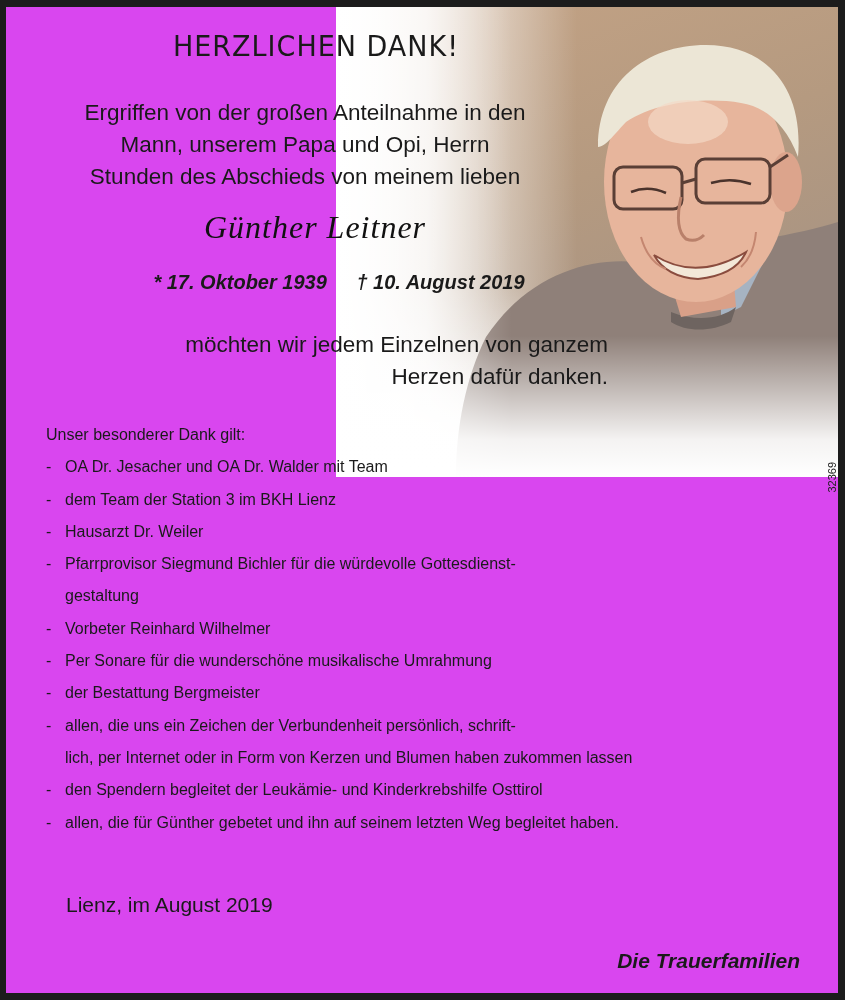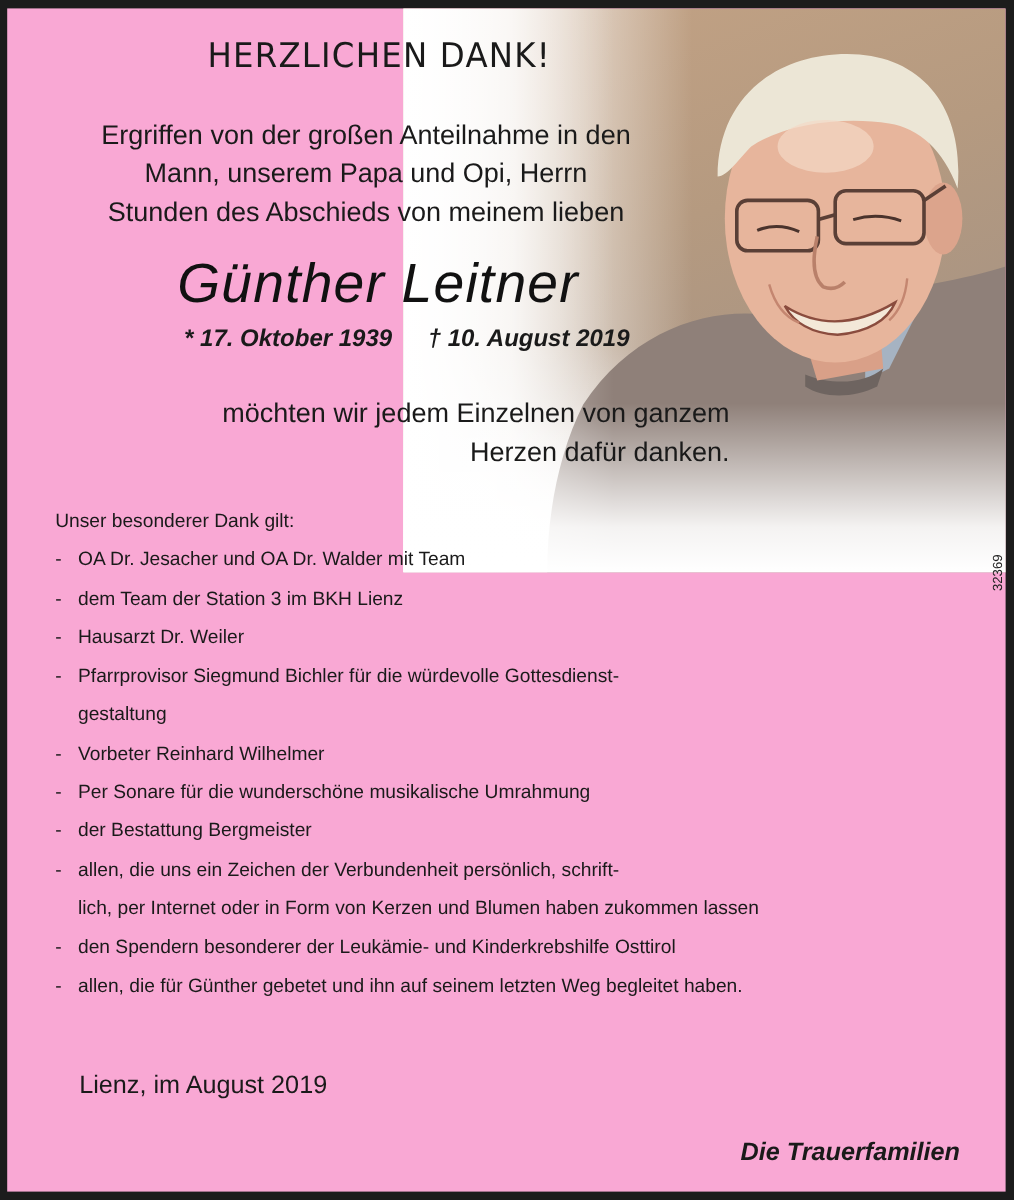--- a/index.html
+++ b/index.html
@@ -15,7 +15,7 @@
       position: absolute;
       left: 6px; top: 7px;
       width: 832px; height: 986px;
-      background: #f9a8d4;
+      background: #d946ef;
       overflow: hidden;
     }
     

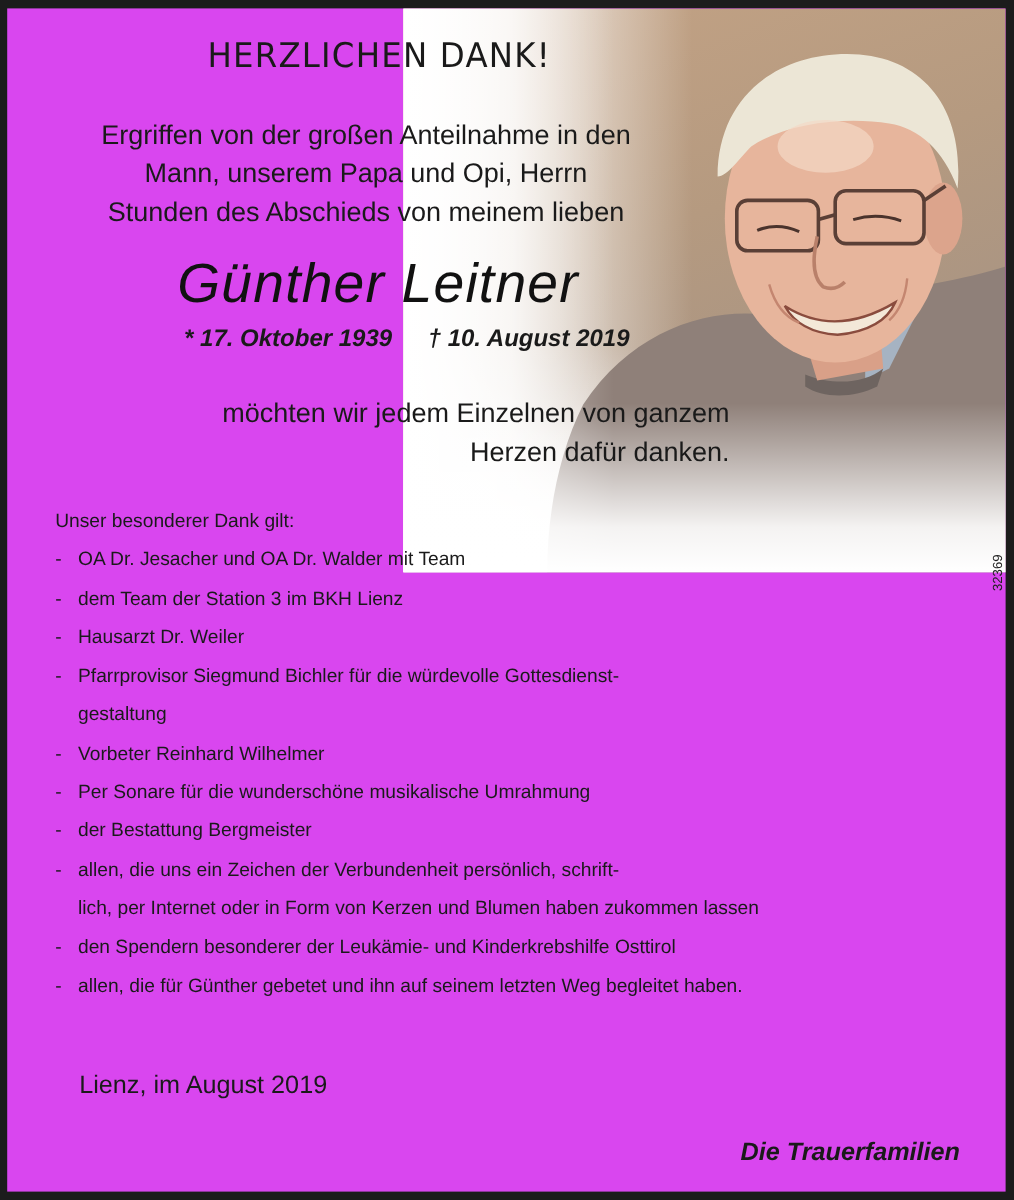--- a/index.html
+++ b/index.html
@@ -73,9 +73,9 @@
       position: absolute;
       left: 0; width: 618px; top: 202px;
       text-align: center;
-      font-family: Liberation Sans, sans-serif;
+      font-family: Liberation Serif, serif;
       font-style: italic;
-      font-size: 46px;
+      font-size: 32px;
       letter-spacing: 1px;
       color: #111;
     }

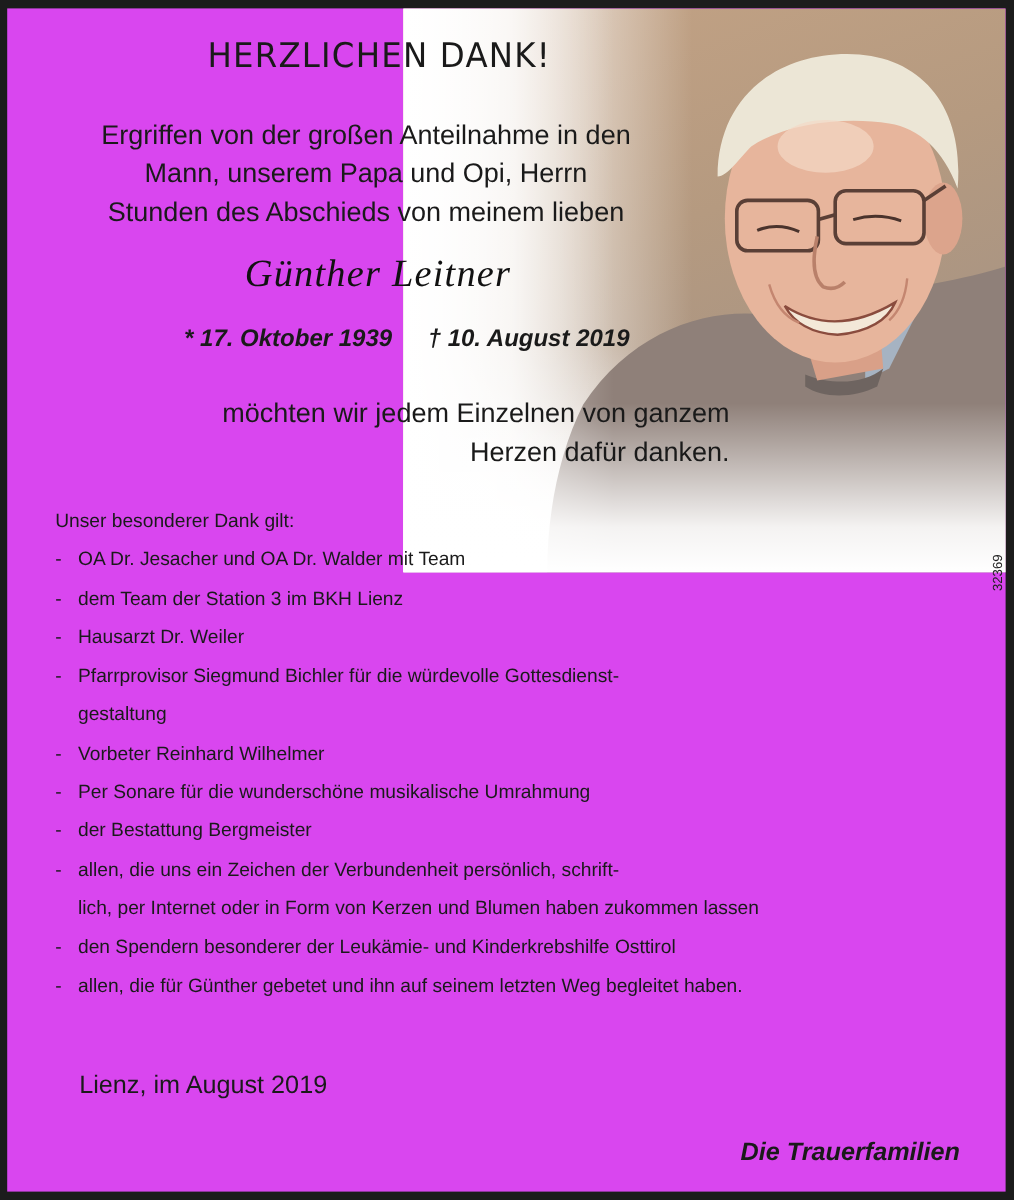--- a/index.html
+++ b/index.html
@@ -204,7 +204,7 @@
       <li><span class="dash">-</span><span>Per Sonare für die wunderschöne musikalische Umrahmung</span></li>
       <li><span class="dash">-</span><span>der Bestattung Bergmeister</span></li>
       <li class="justify"><span class="dash">-</span><span class="split">allen, die uns ein Zeichen der Verbundenheit persönlich, schrift-<br>lich, per Internet oder in Form von Kerzen und Blumen haben zukommen lassen</span></li>
-      <li class="justify"><span class="dash">-</span><span>den Spendern besonderer der Leukämie- und Kinderkrebshilfe Osttirol</span></li>
+      <li class="justify"><span class="dash">-</span><span>den Spendern begleitet der Leukämie- und Kinderkrebshilfe Osttirol</span></li>
       <li class="justify"><span class="dash">-</span><span>allen, die für Günther gebetet und ihn auf seinem letzten Weg begleitet haben.</span></li>
     </ul>
   </div>

